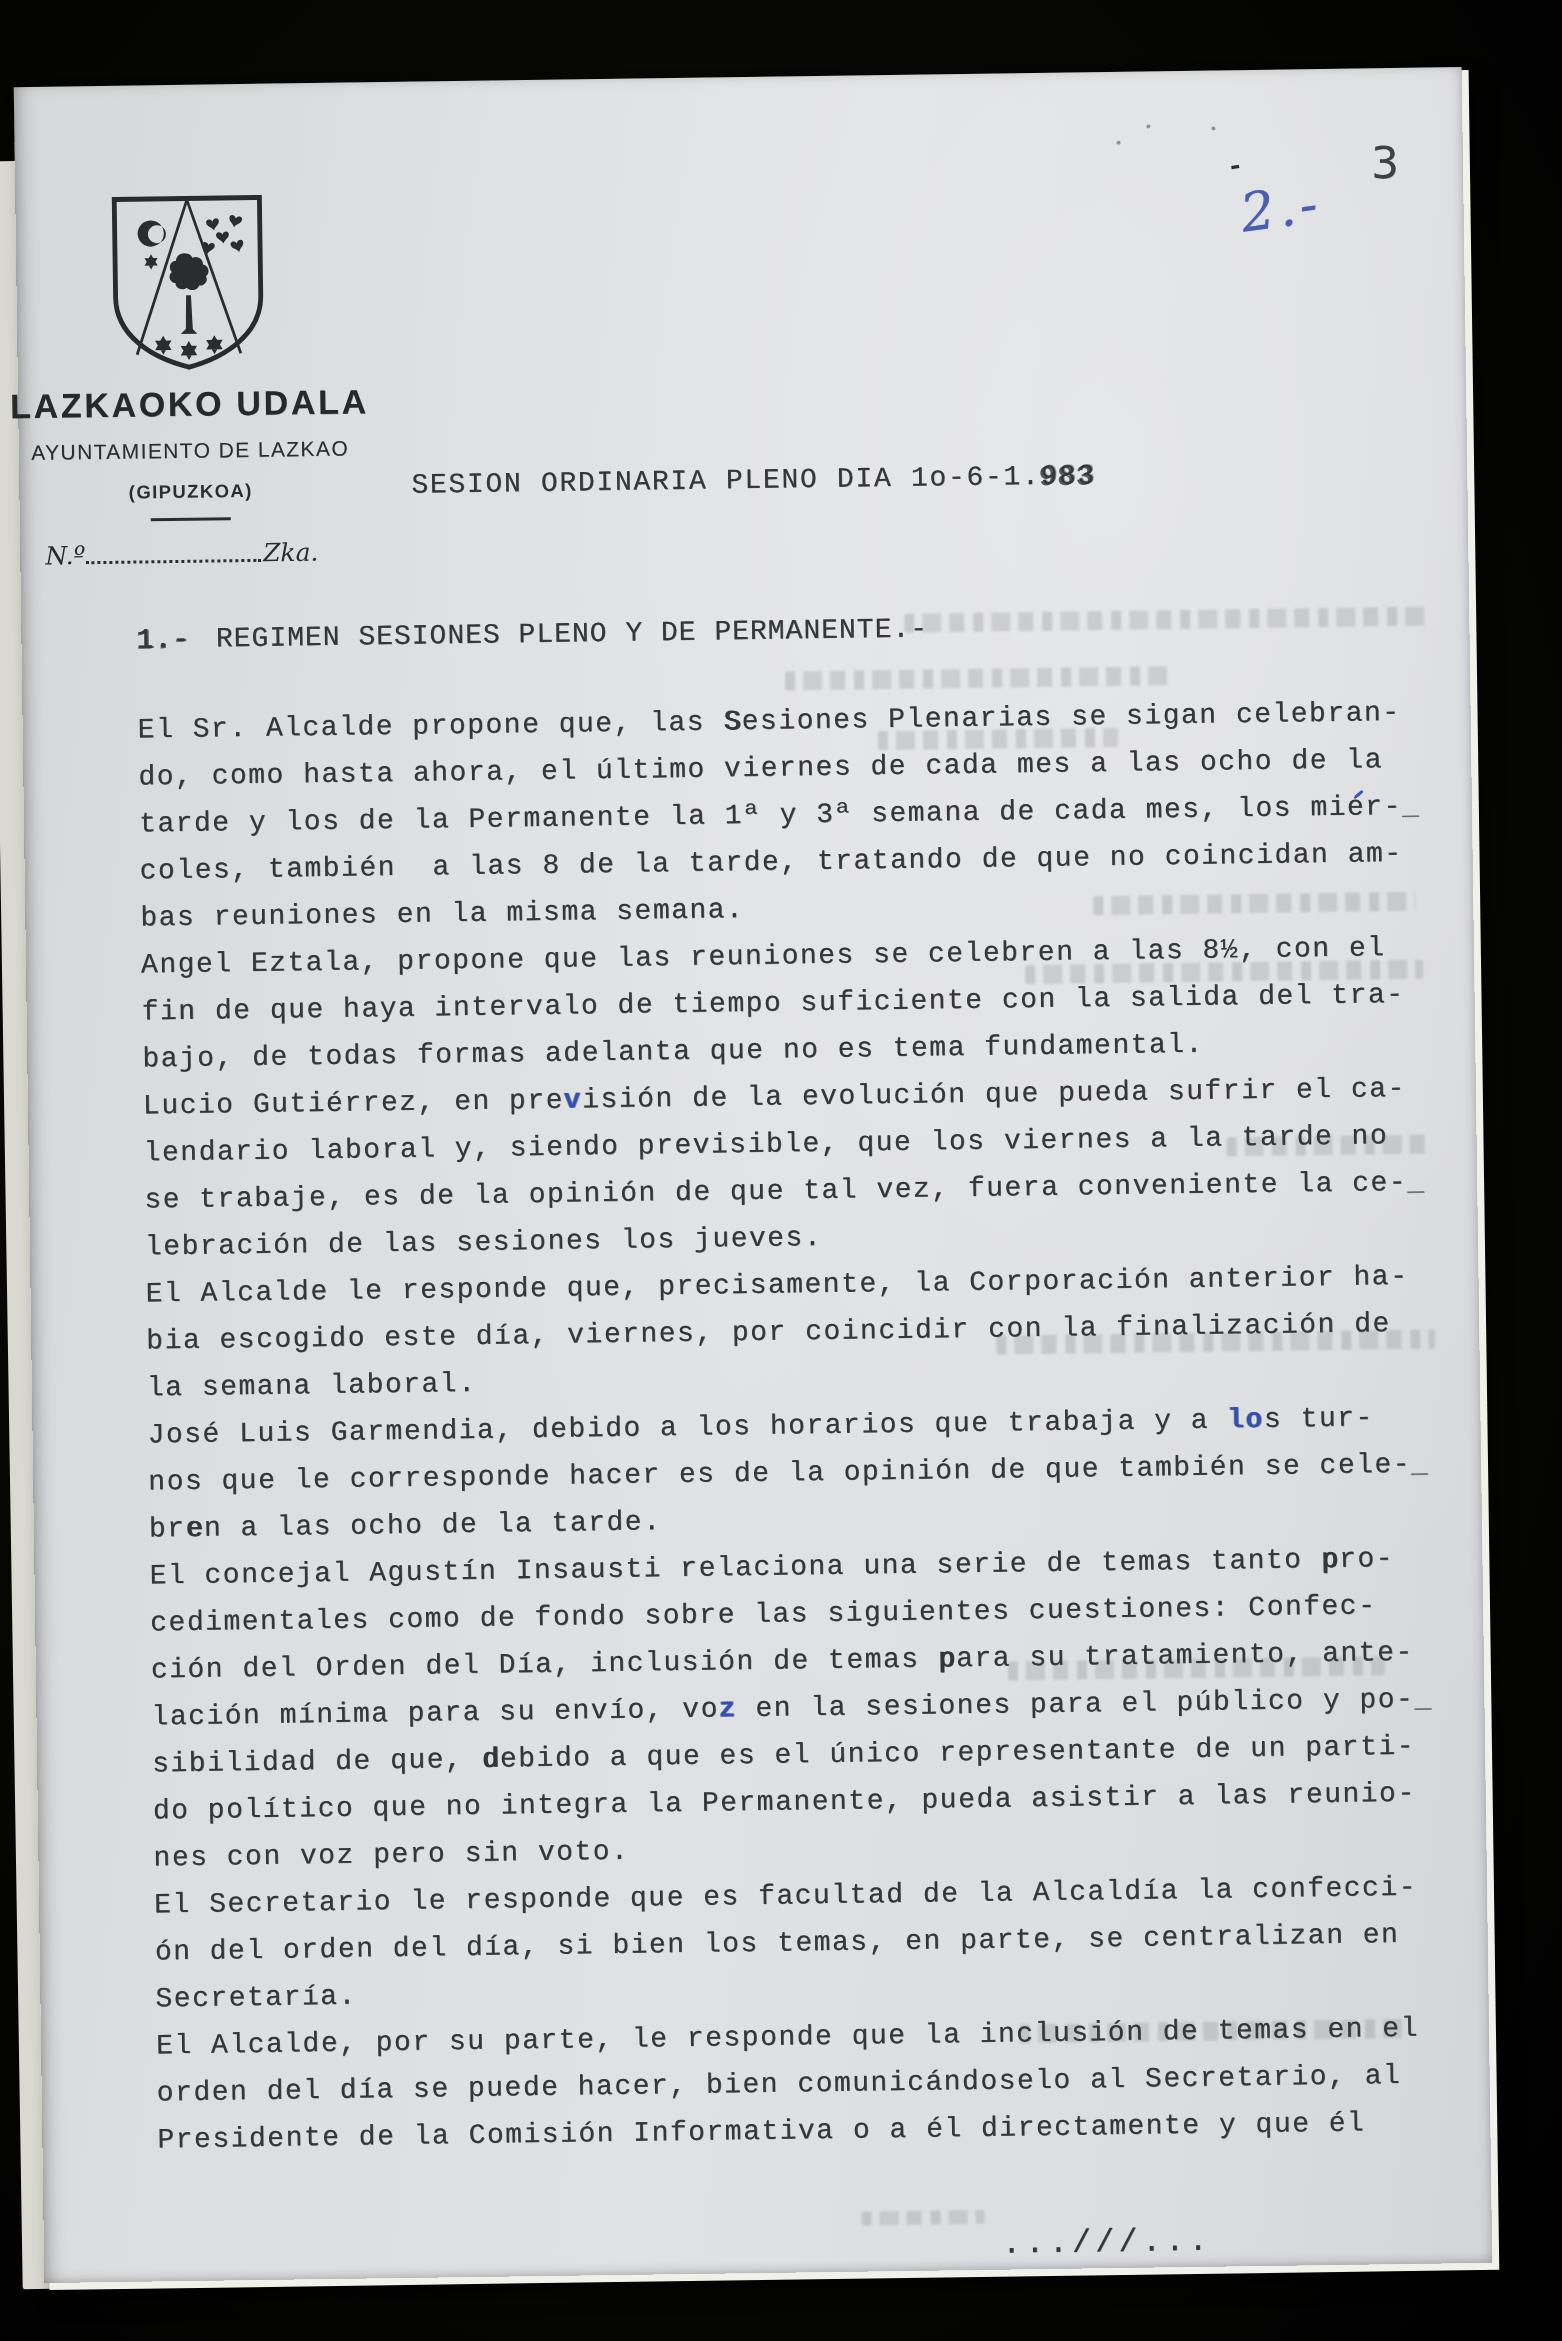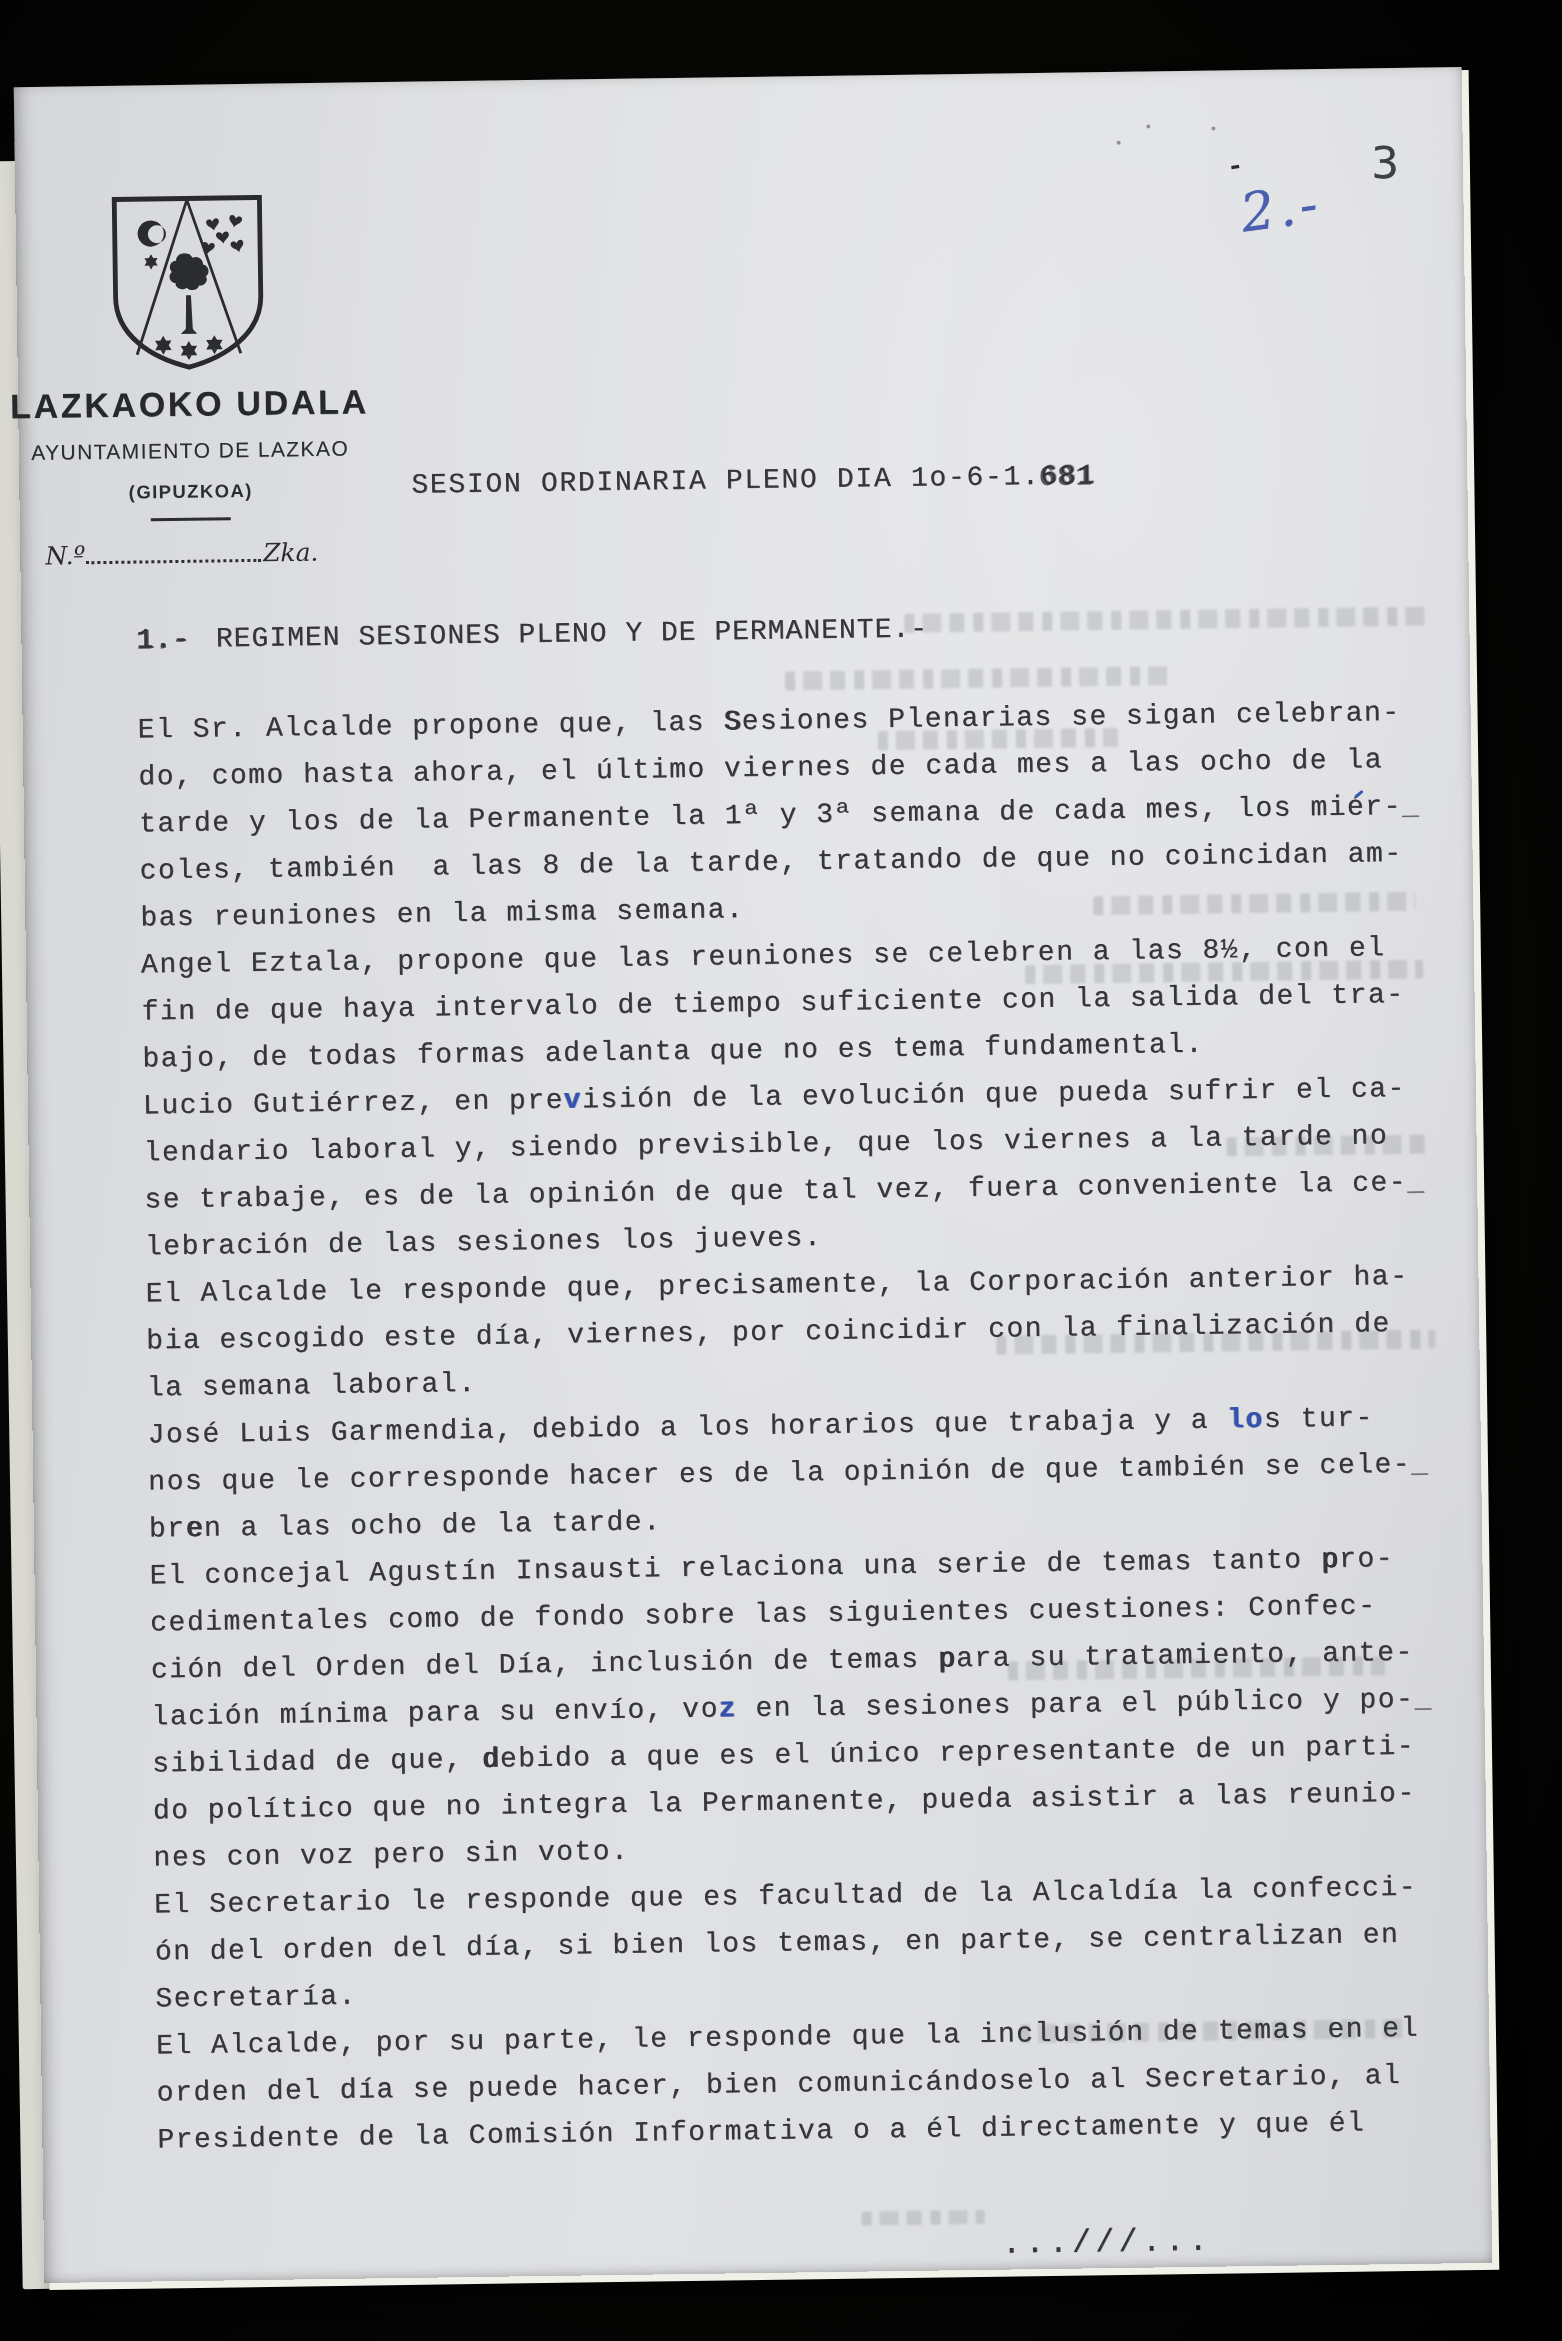--- a/index.html
+++ b/index.html
@@ -124,7 +124,7 @@
 
     <div class="ref-line"><span>N.º</span><span class="ref-dots"></span><span>Zka.</span></div>
 
-    <div class="abs typed session-title"><span>SESION ORDINARIA PLENO DIA 1o-6-1.</span><span class="overstruck">681</span></div>
+    <div class="abs typed session-title"><span>SESION ORDINARIA PLENO DIA 1o-6-1.</span><span class="overstruck">983</span></div>
 
     <div class="abs typed section-heading"><span class="section-number">1.-</span><span>REGIMEN SESIONES PLENO Y DE PERMANENTE.-</span></div>
 

